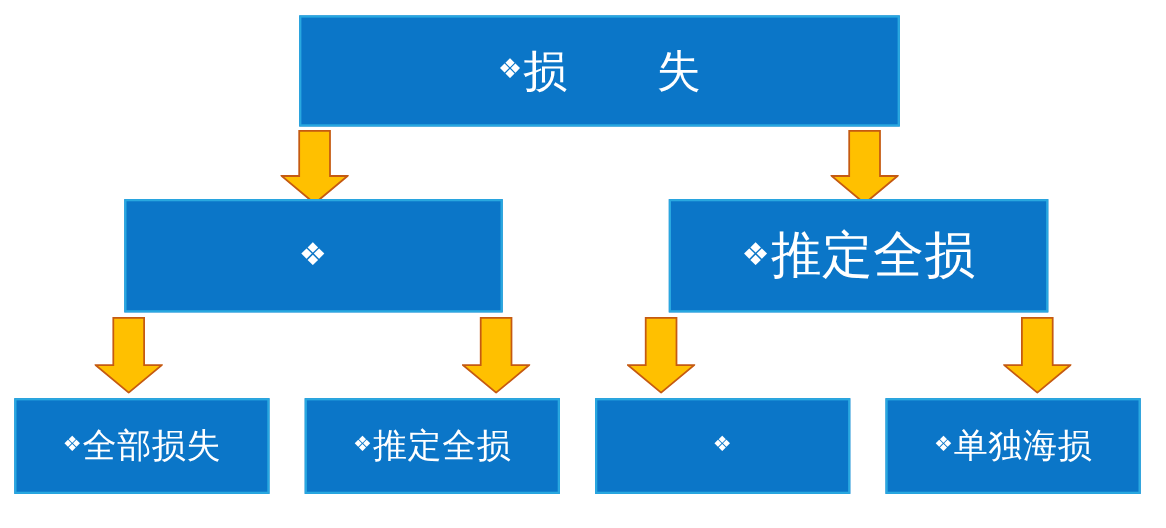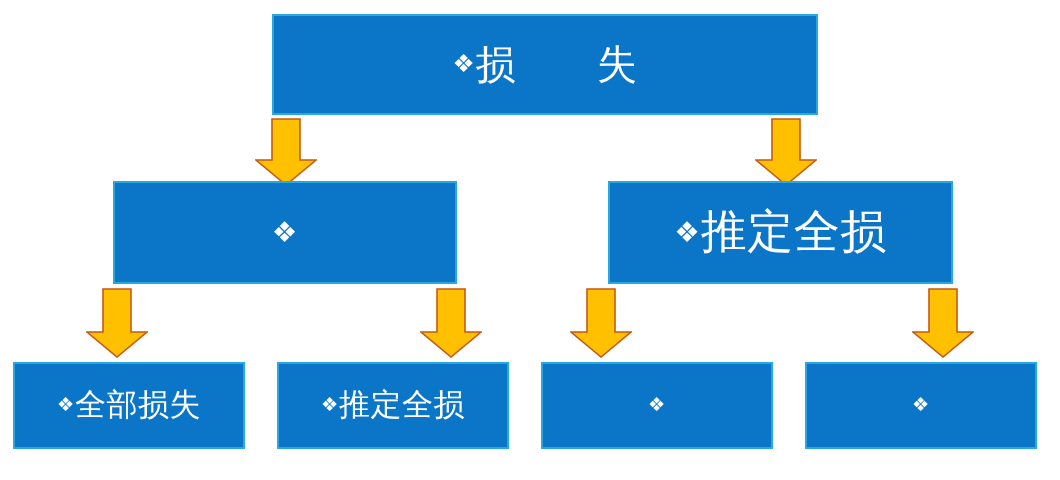--- a/index.html
+++ b/index.html
@@ -154,7 +154,7 @@
     <span class="bullet">❖</span>
   </div>
   <div class="node leaf" id="node-particular-avg">
-    <span class="bullet">❖</span>
+    <span class="bullet">❖</span><span>单独海损</span>
   </div>
 
 </div>

